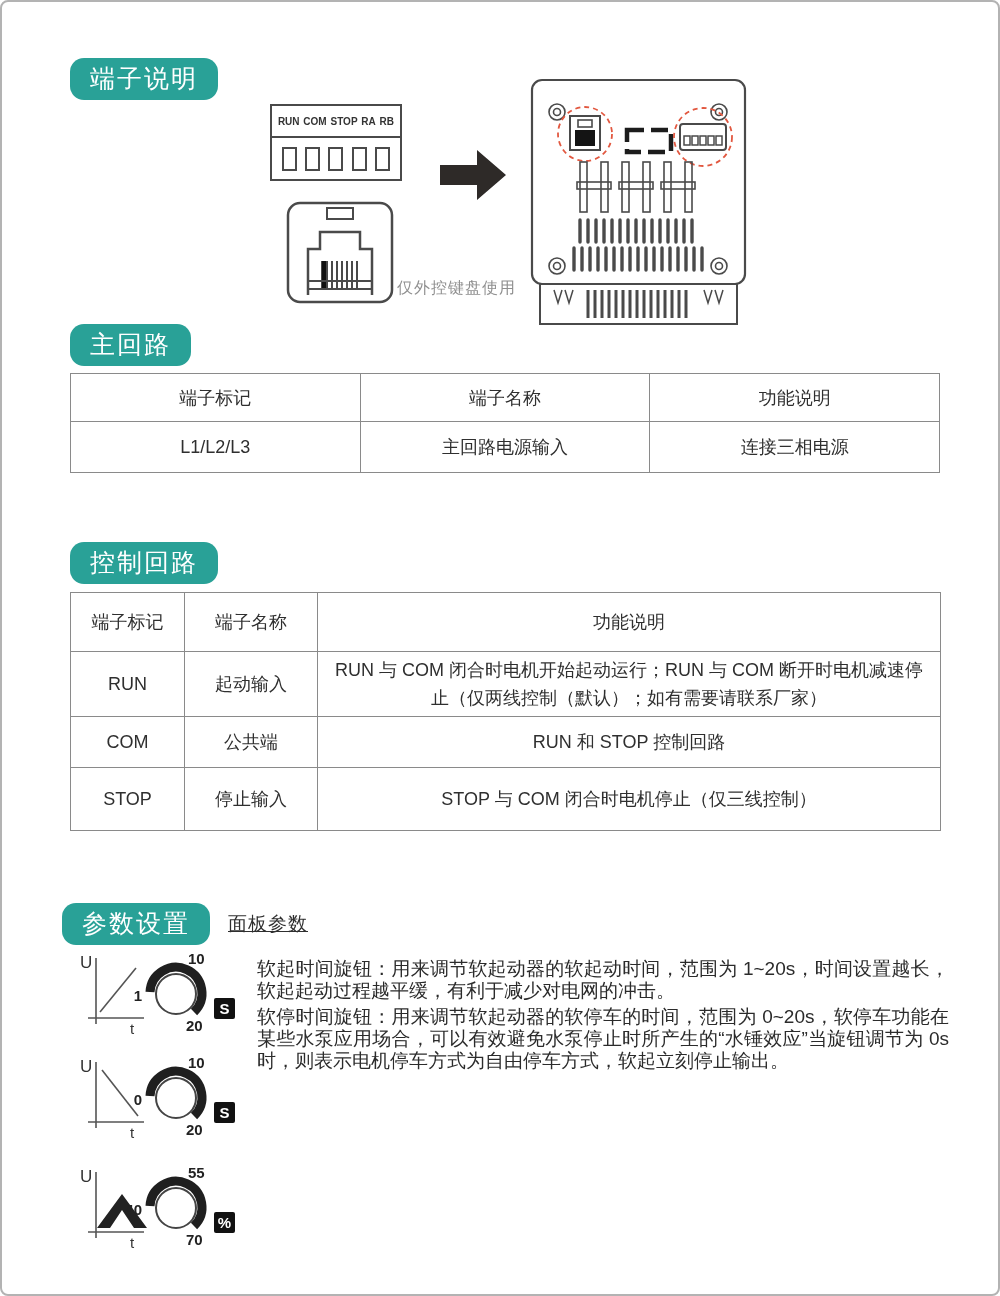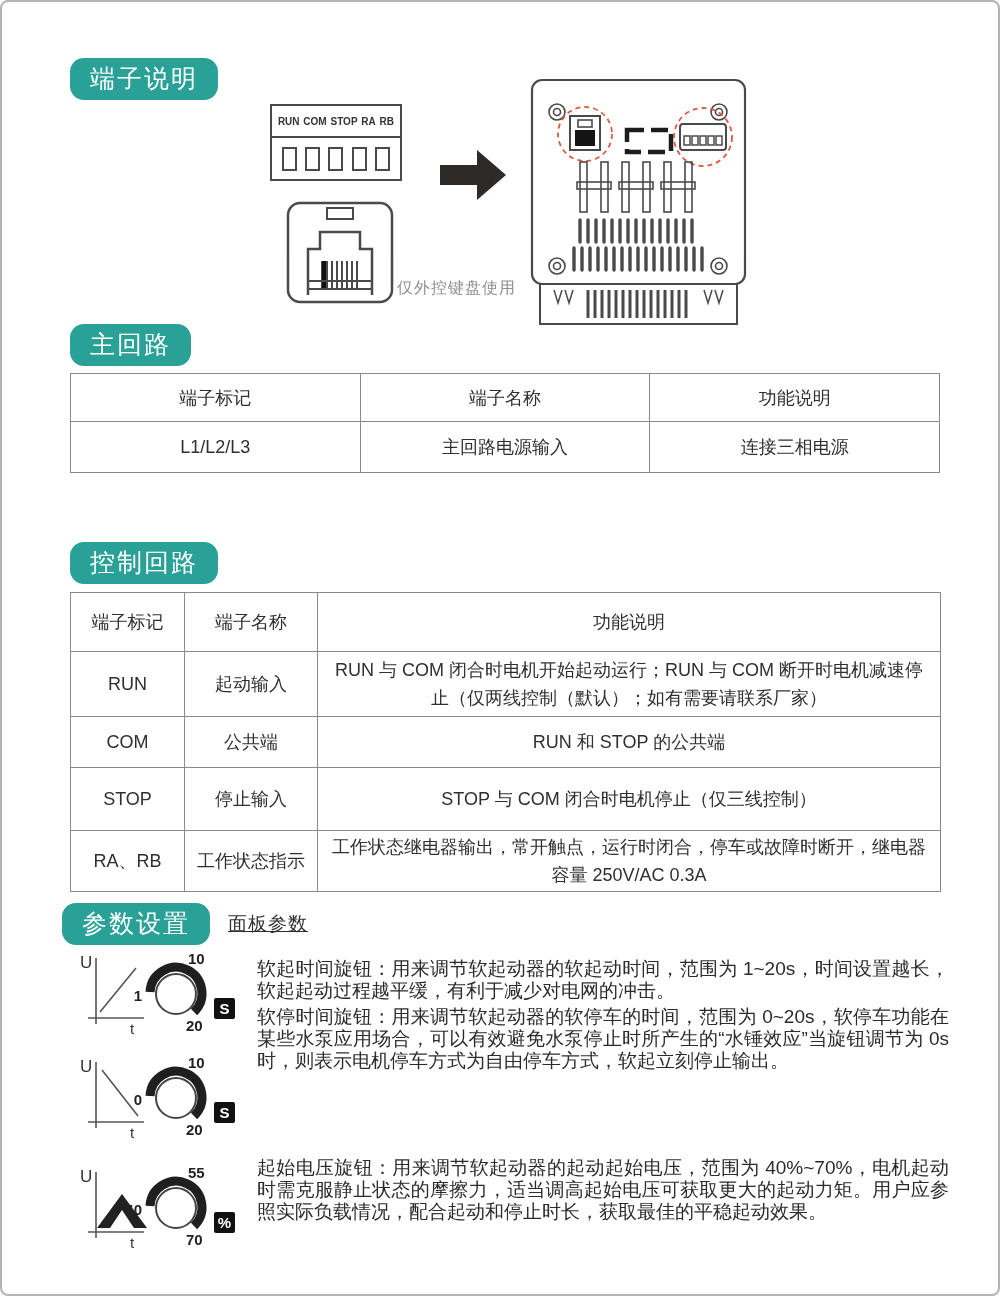--- a/index.html
+++ b/index.html
@@ -182,7 +182,7 @@
     <tr class="h-com">
       <td>COM</td>
       <td>公共端</td>
-      <td>RUN 和 STOP 的公共端</td>
+      <td>RUN 和 STOP 控制回路</td>
     </tr>
     <tr class="h-stop">
       <td>STOP</td>

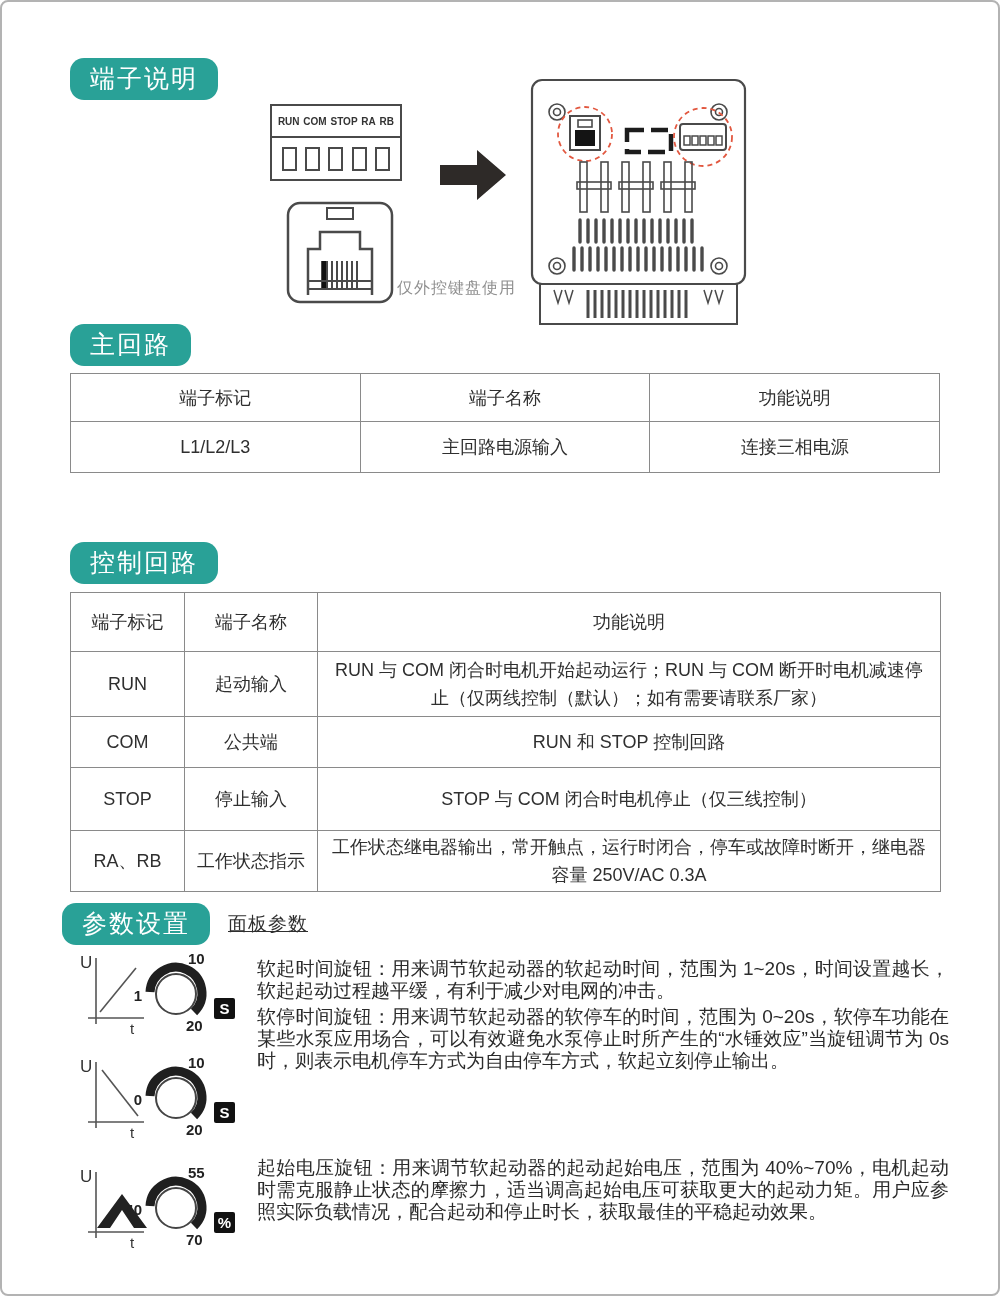--- a/index.html
+++ b/index.html
@@ -189,11 +189,6 @@
       <td>停止输入</td>
       <td>STOP 与 COM 闭合时电机停止（仅三线控制）</td>
     </tr>
-    <tr class="h-ra">
-      <td>RA、RB</td>
-      <td>工作状态指示</td>
-      <td>工作状态继电器输出，常开触点，运行时闭合，停车或故障时断开，继电器容量 250V/AC 0.3A</td>
-    </tr>
   </tbody>
     </table>
 

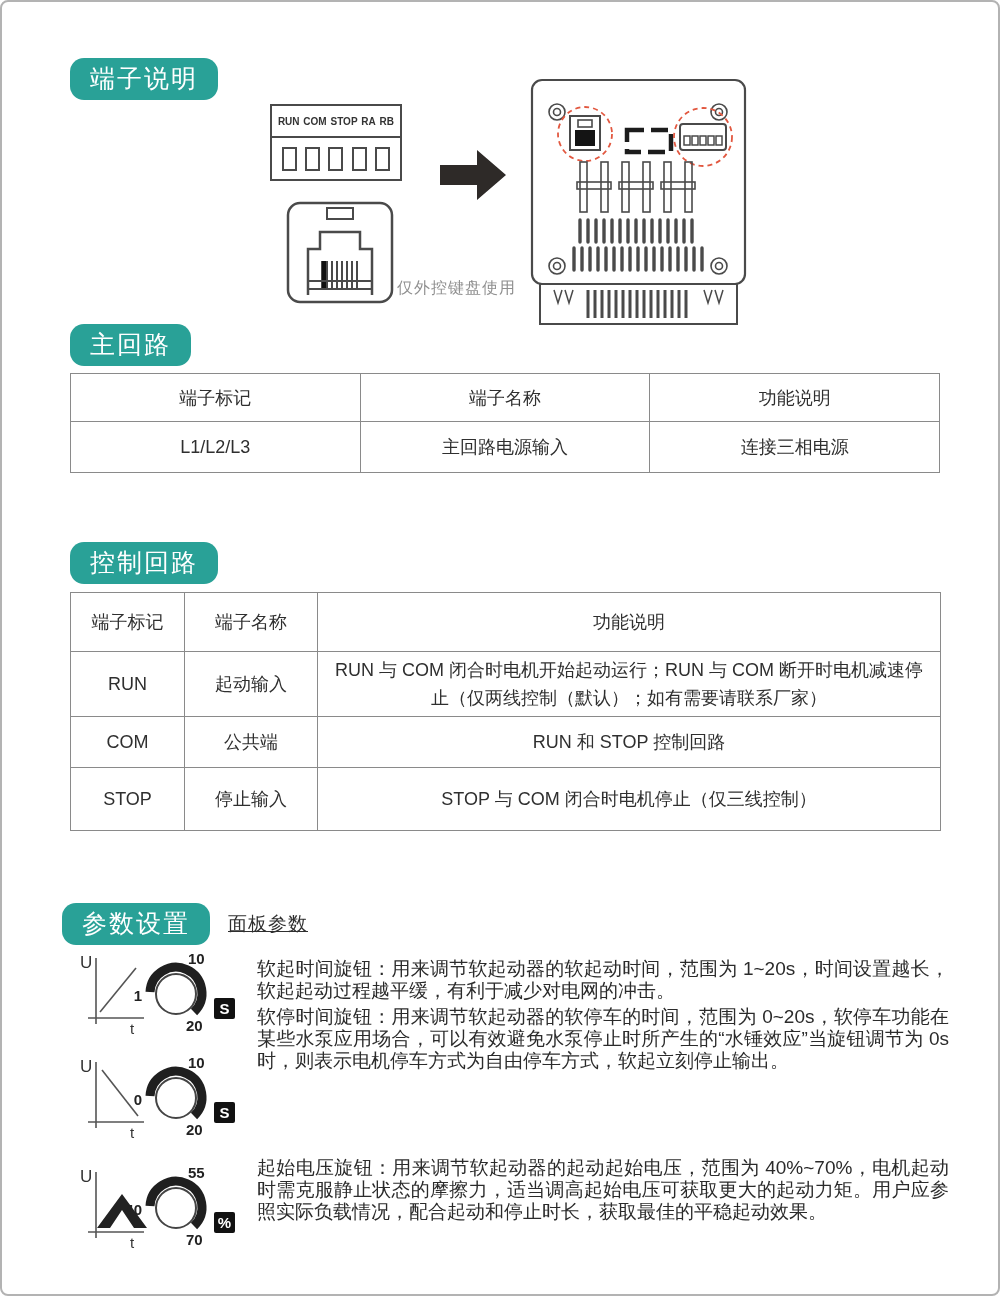--- a/index.html
+++ b/index.html
@@ -238,7 +238,6 @@
     <rect x="142" y="48" width="21" height="21" rx="2" fill="#111"></rect>
     <text x="152.5" y="64" font-size="15" font-weight="bold" fill="#fff" text-anchor="middle">%</text>
   </svg>
-  <div class="para" id="para-2">起始电压旋钮：用来调节软起动器的起动起始电压，范围为 40%~70%，电机起动时需克服静止状态的摩擦力，适当调高起始电压可获取更大的起动力矩。用户应参照实际负载情况，配合起动和停止时长，获取最佳的平稳起动效果。</div>
 
 </div>
 

